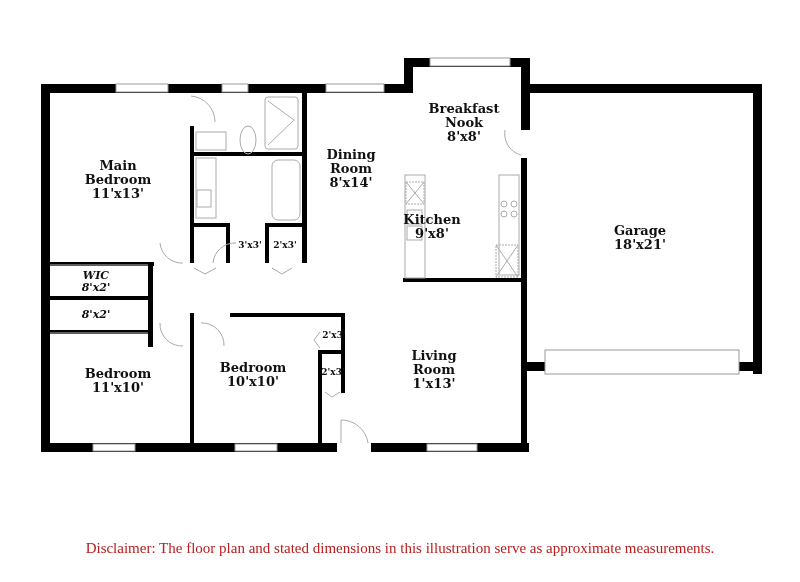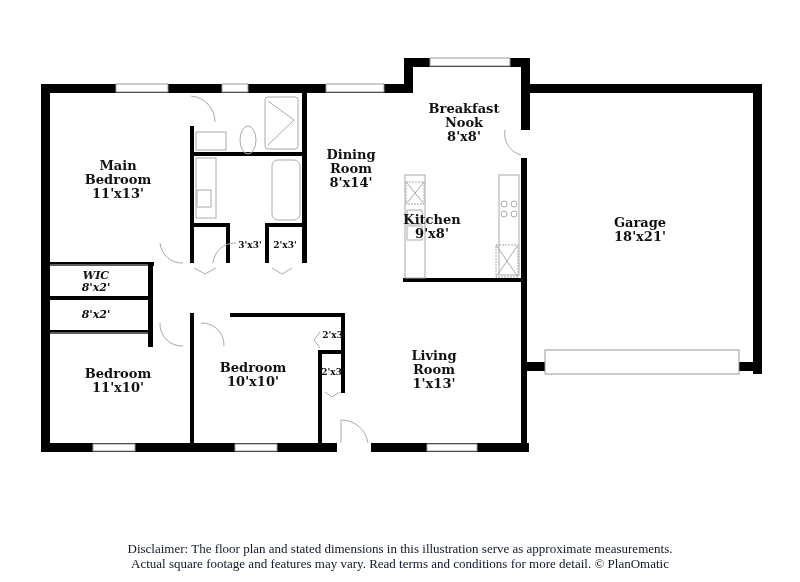--- a/index.html
+++ b/index.html
@@ -165,7 +165,7 @@
   <div>Room</div>
   <div>1'x13'</div>
 </div>
-<div class="lbl" style="left:640px;top:216px;">
+<div class="lbl" style="left:640px;top:224px;">
   <div>Garage</div>
   <div>18'x21'</div>
 </div>

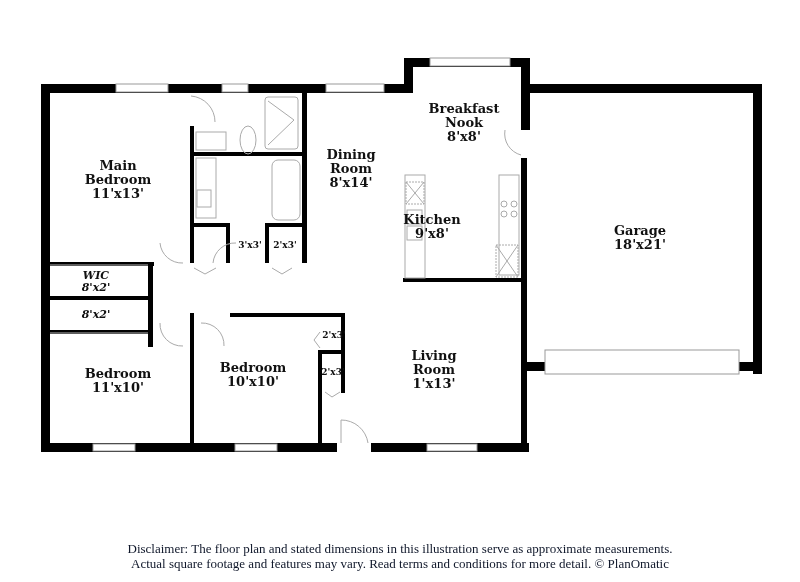--- a/index.html
+++ b/index.html
@@ -8,7 +8,7 @@
   .lbl{position:absolute;text-align:center;font-weight:bold;color:#111;font-family:"DejaVu Serif","Liberation Serif",serif;font-size:13px;line-height:14px;transform:translateX(-50%);white-space:nowrap;}
   .lbl.small{font-size:9px;line-height:10px;}
   .lbl.med{font-size:11px;line-height:12px;font-style:italic;}
-  .disclaimer{position:absolute;left:0;width:800px;top:541px;text-align:center;font-family:"Liberation Serif","DejaVu Serif",serif;font-size:13px;line-height:15px;color:#0f172a;}
+  .disclaimer{position:absolute;left:0;width:800px;top:541px;text-align:center;font-family:"Liberation Serif","DejaVu Serif",serif;font-size:15px;line-height:15px;color:#b91c1c;}
 </style>
 </head>
 <body>

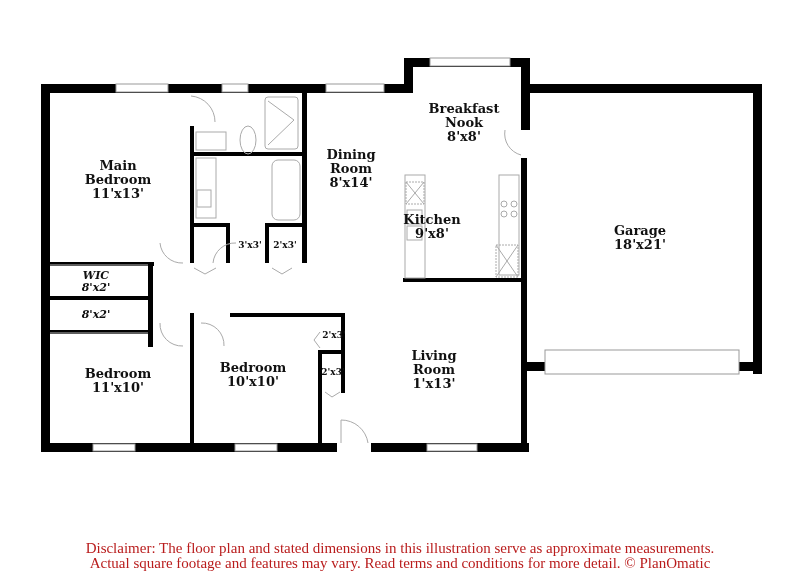--- a/index.html
+++ b/index.html
@@ -172,7 +172,6 @@
 
 <div class="disclaimer">
   <div>Disclaimer: The floor plan and stated dimensions in this illustration serve as approximate measurements.</div>
-  <div>Actual square footage and features may vary. Read terms and conditions for more detail. © PlanOmatic</div>
 </div>
 
 </body></html>

